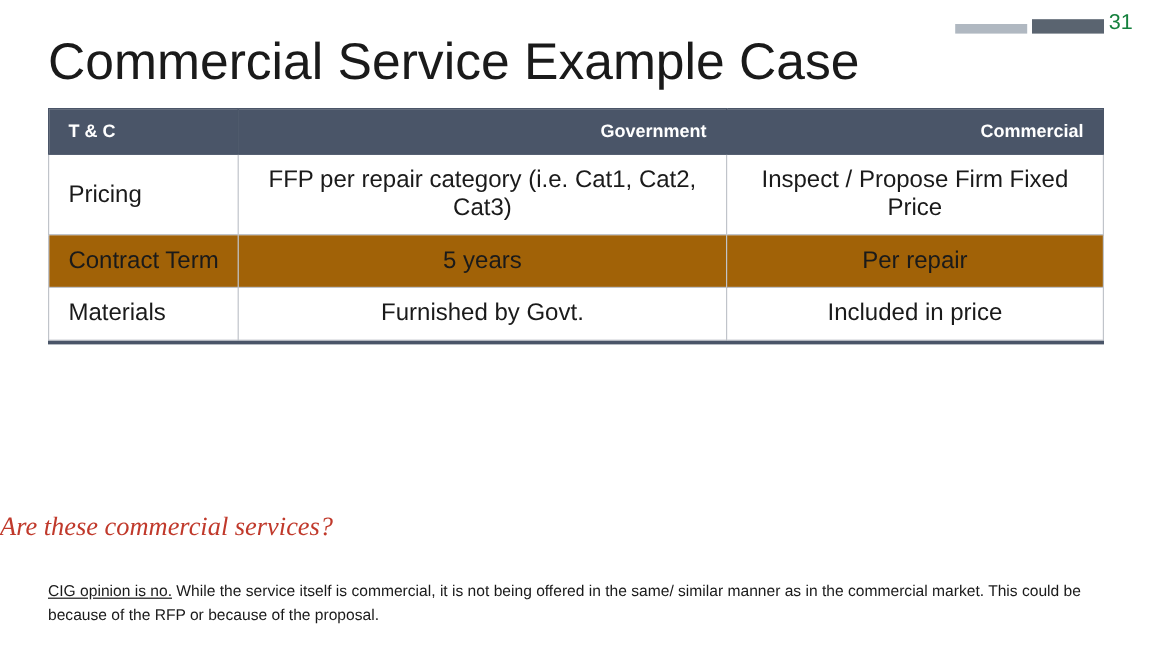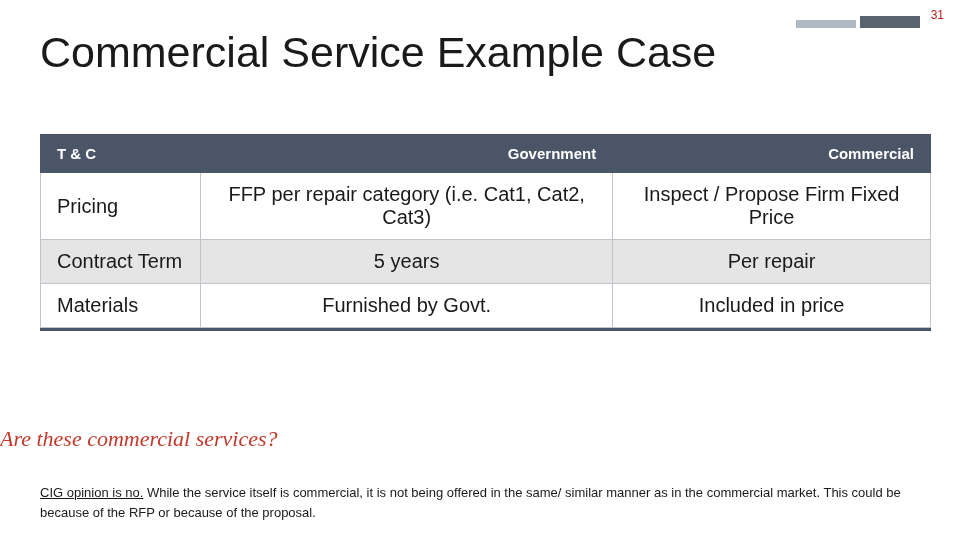--- a/index.html
+++ b/index.html
@@ -17,8 +17,8 @@
       position: absolute;
       top: 8px;
       right: 16px;
-      font-size: 12px;
-      color: #b91c1c;
+      font-size: 18px;
+      color: #15803d;
       font-family: Arial, sans-serif;
     }
 

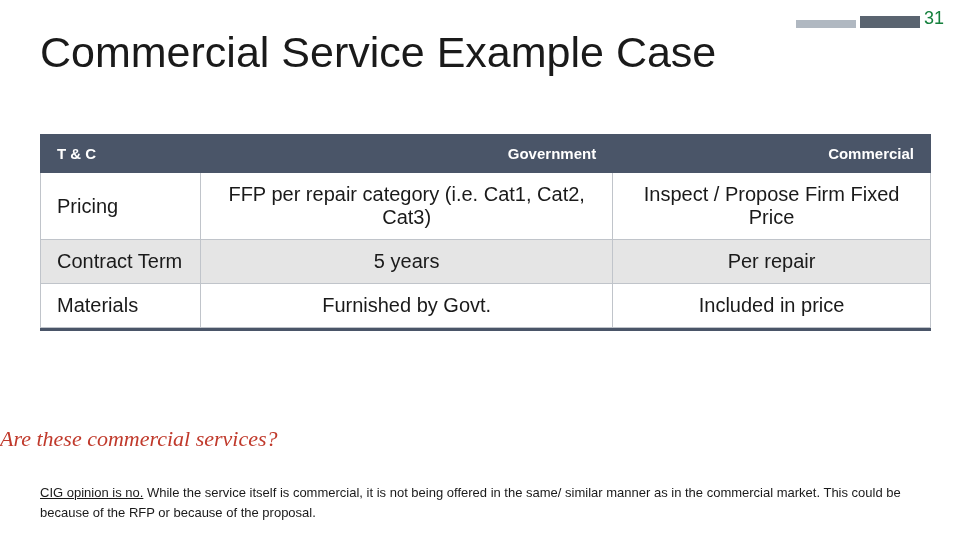--- a/index.html
+++ b/index.html
@@ -58,8 +58,7 @@
       position: absolute;
       top: 90px;
       left: 40px;
-      right: 29px;
-      margin-top: 44px;
+      right: 40px;
     }
 
     table {

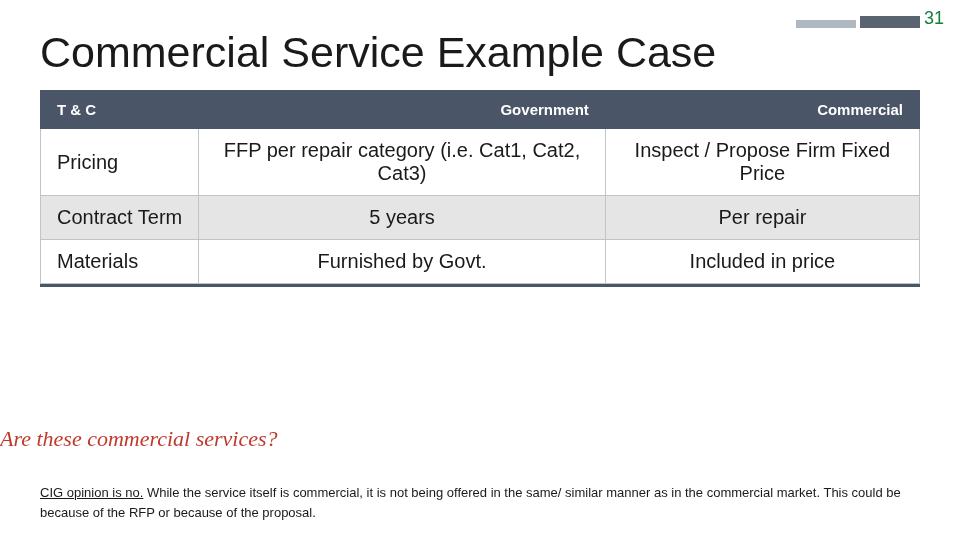--- a/index.html
+++ b/index.html
@@ -90,7 +90,7 @@
       background: #ffffff;
     }
     tbody tr.shaded {
-      background: #e5e5e5;
+      background: #a16207;
     }
     tbody td {
       padding: 10px 16px;

